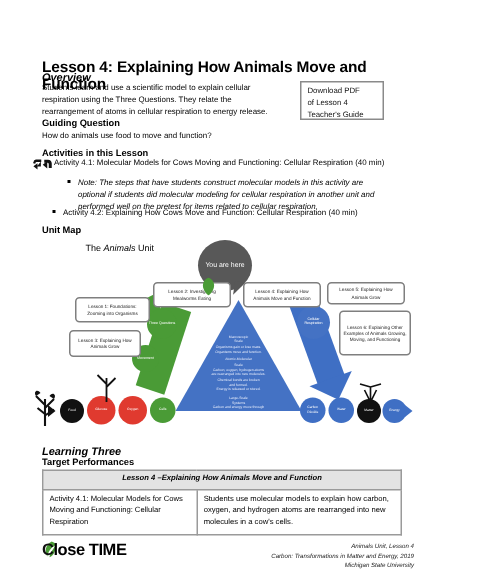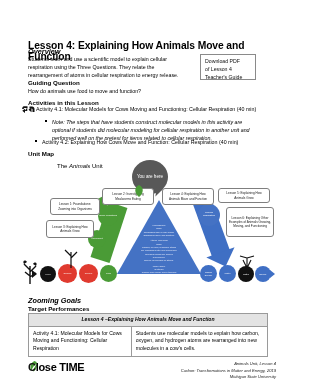--- a/index.html
+++ b/index.html
@@ -232,7 +232,7 @@
     </svg>
   </div>
 
-  <div class="h2 lg-head">Zooming Goals</div>
+  <div class="h2 lg-head">Learning Three</div>
   <div class="h3 tp-head">Target Performances</div>
 
   <table class="tp">

